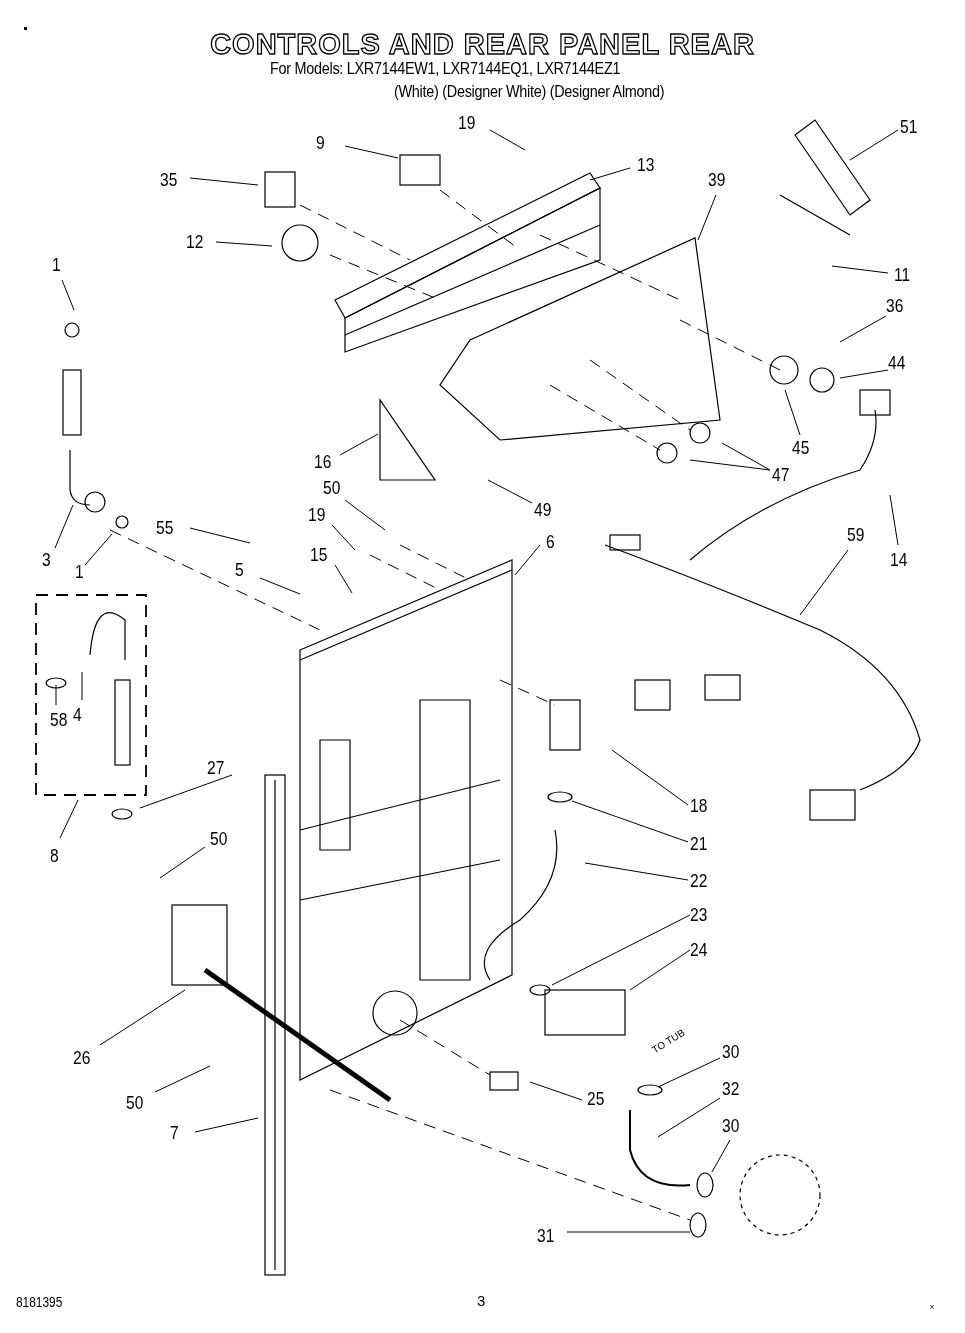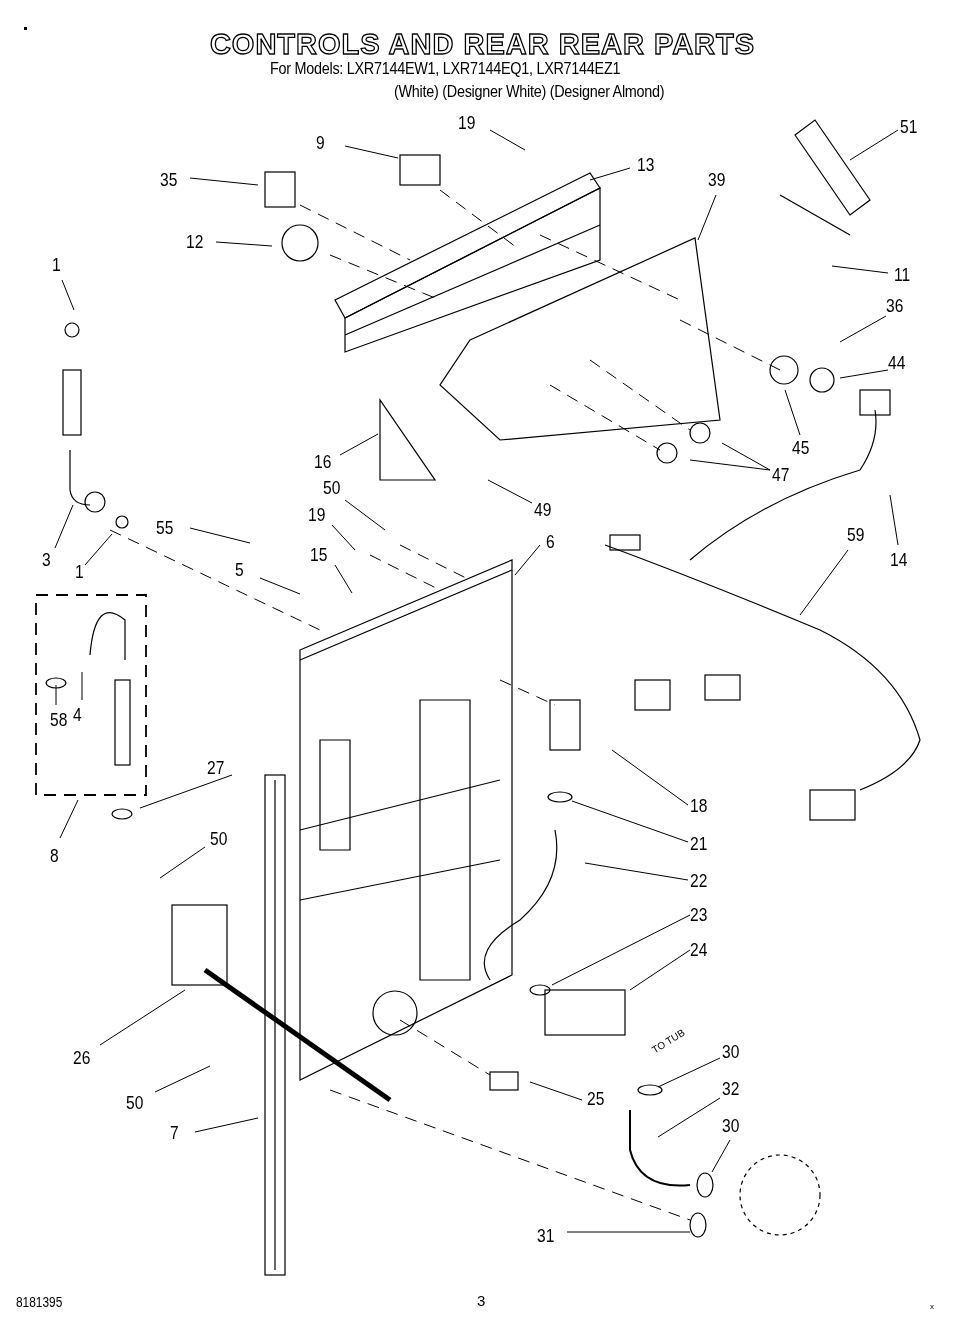--- a/index.html
+++ b/index.html
@@ -19,7 +19,7 @@
 <body>
 
 <div class="dot"></div>
-<div class="title">CONTROLS AND REAR REAR PARTS</div>
+<div class="title">CONTROLS AND REAR PANEL REAR</div>
 <div class="models">For Models: LXR7144EW1, LXR7144EQ1, LXR7144EZ1</div>
 <div class="colors">(White)  (Designer White) (Designer Almond)</div>
 

